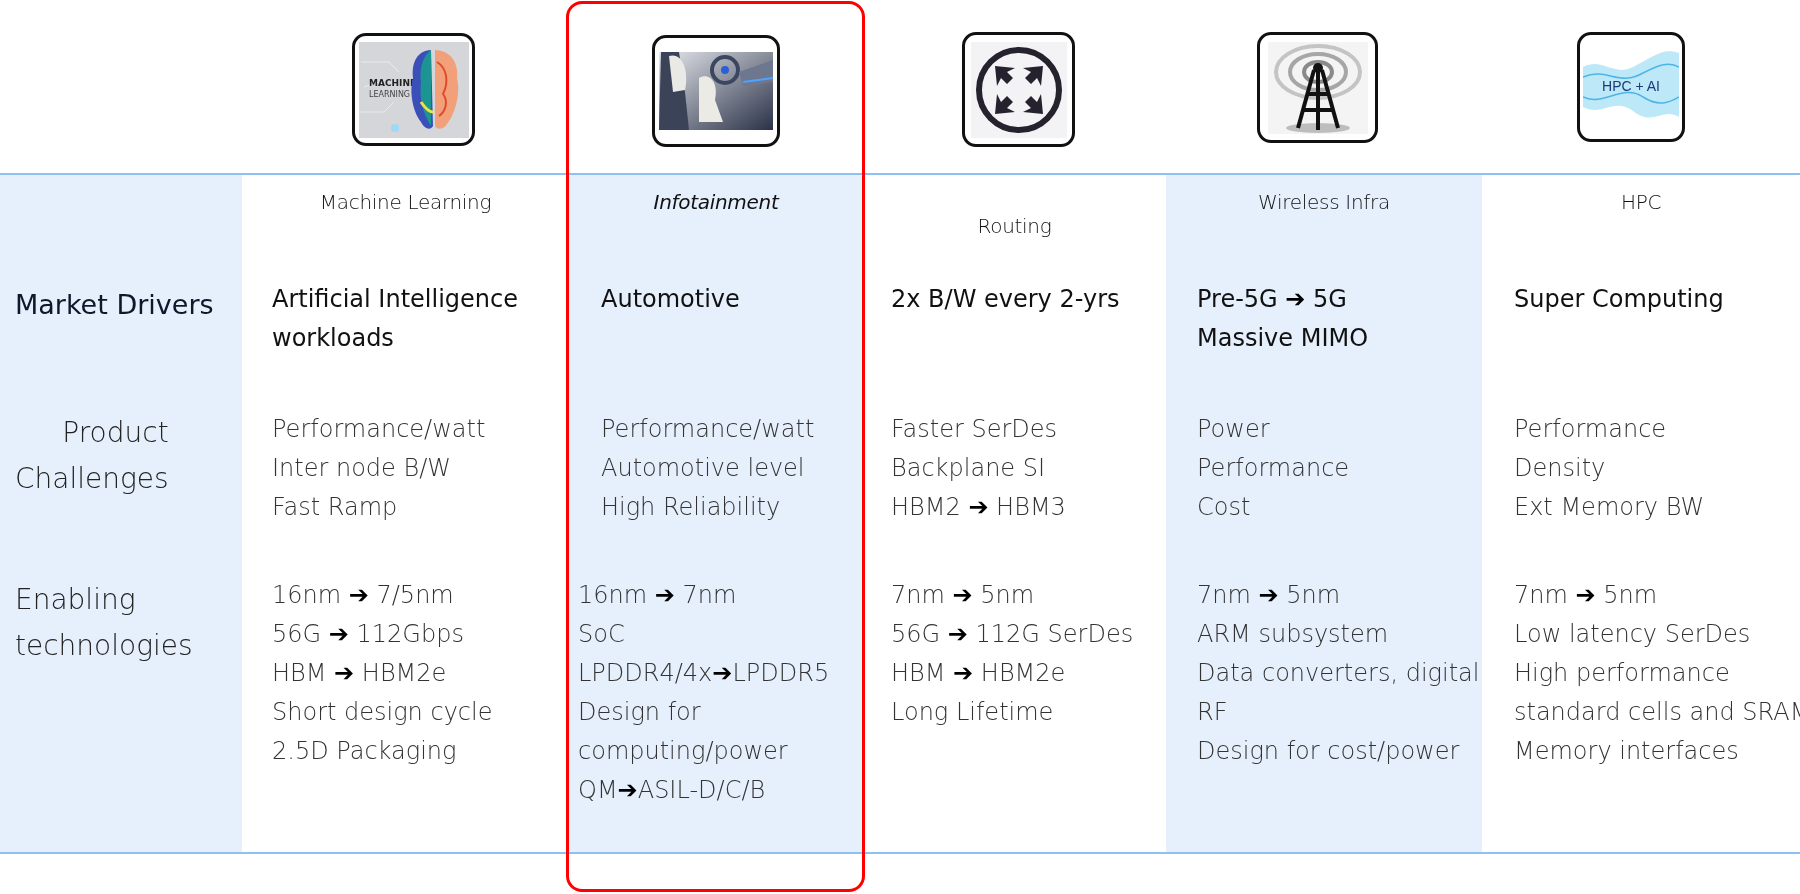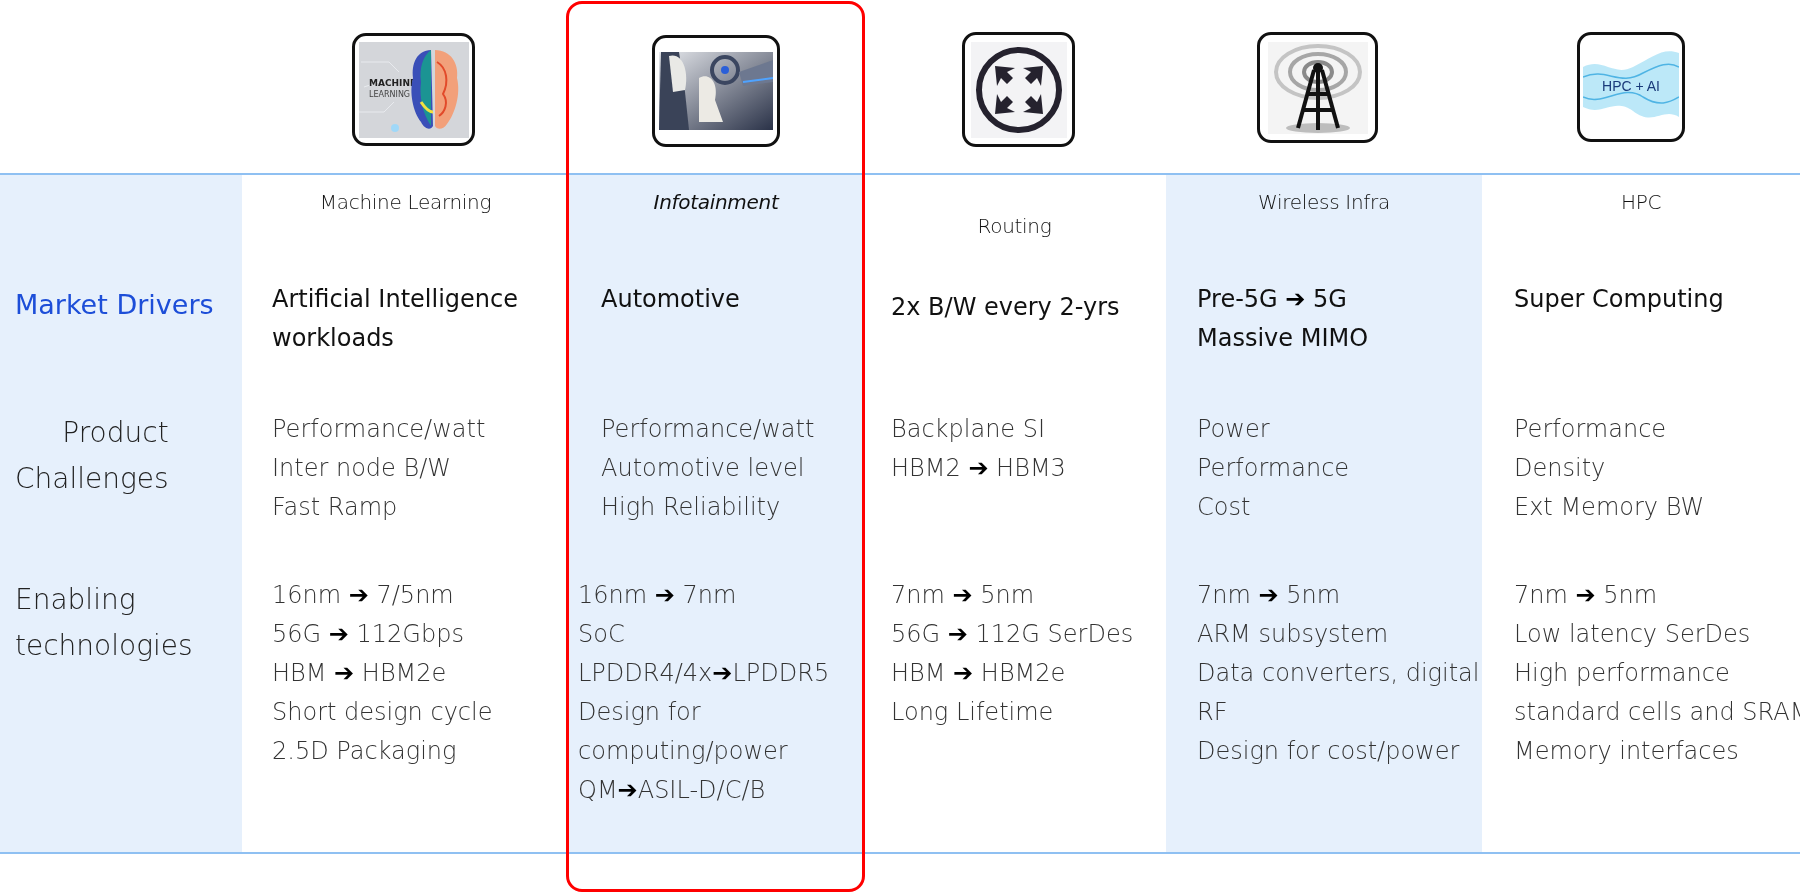--- a/index.html
+++ b/index.html
@@ -14,7 +14,7 @@
   .col-title { position:absolute; top:190px; font-size:20px; font-weight:300; color:#111;
                text-align:center; letter-spacing:-0.3px; }
   .row-label { position:absolute; left:15px; font-size:28px; font-weight:300; color:#222; line-height:46px; }
-  .row-label.drivers { color:#1d4ed8; font-weight:400; font-size:27px; }
+  .row-label.drivers { color:#0f172a; font-weight:400; font-size:27px; }
   .cell { position:absolute; font-size:24px; line-height:39px; color:#333; white-space:nowrap; font-weight:300; }
   .cell.drivers { color:#111; font-weight:400; }
   .line { display:block; }

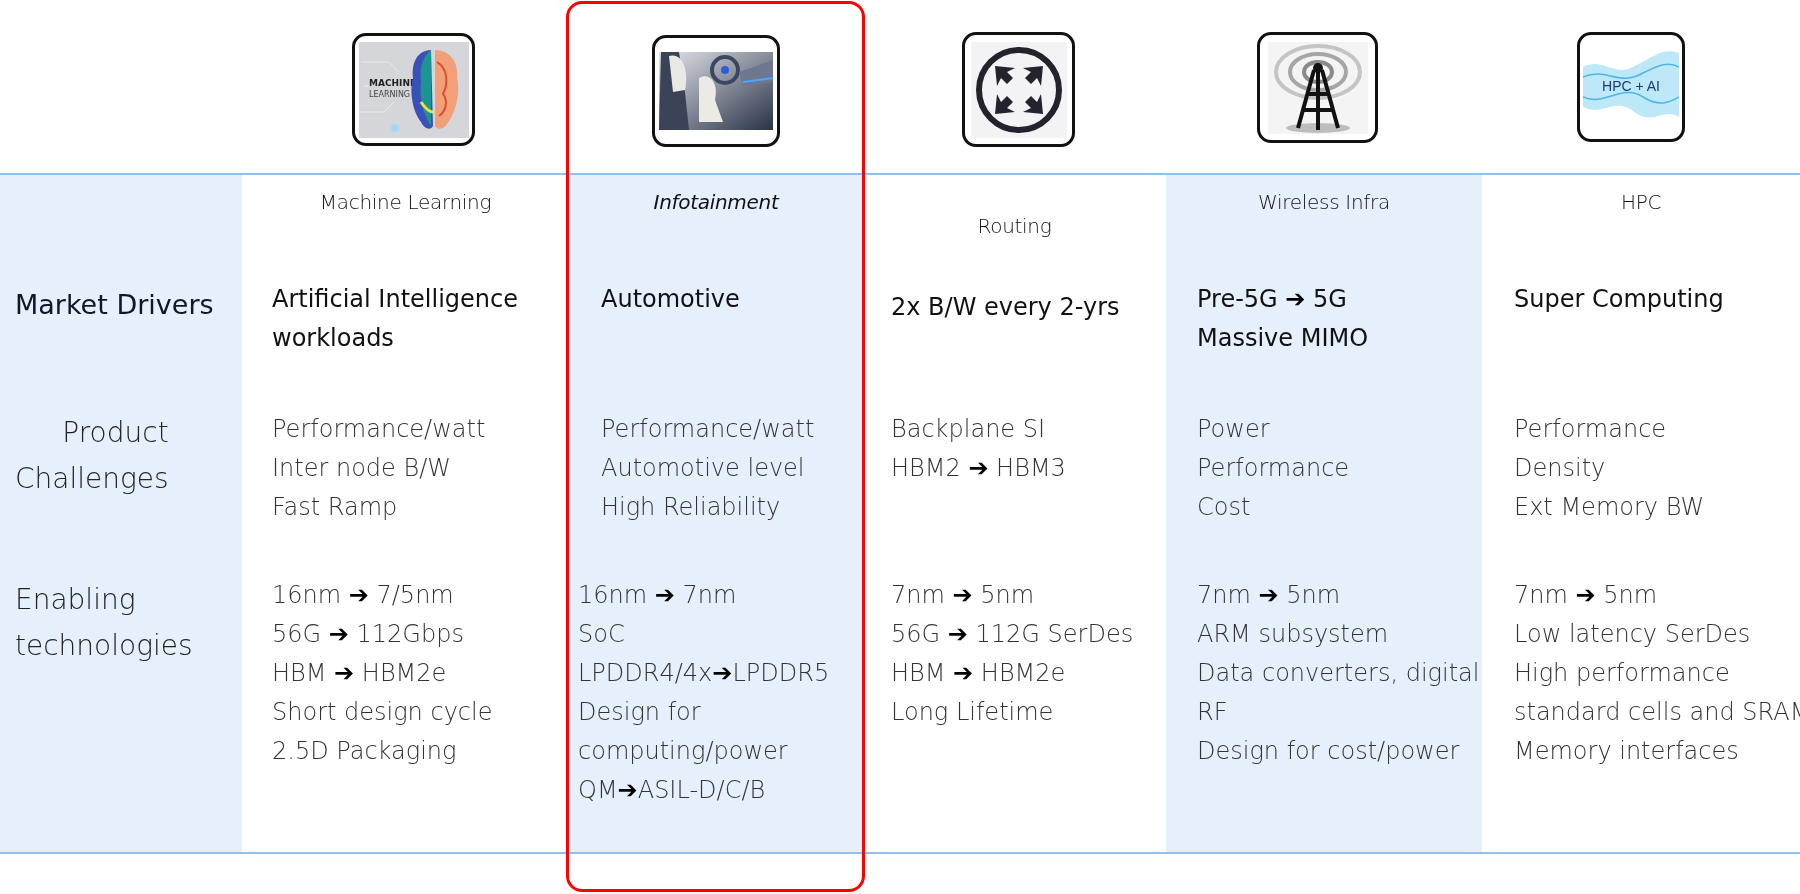--- a/index.html
+++ b/index.html
@@ -162,7 +162,7 @@
       <span class="line">computing/power</span>
       <span class="line">QM<span class="arrow">➔</span>ASIL-D/C/B</span>
     </div>
-    <div class="cell drivers" style="left: 891px; top: 280px; margin-top: 8px;">
+    <div class="cell drivers" style="left: 891px; top: 280px;">
       <span class="line">2x B/W every 2-yrs</span>
     </div>
     <div class="cell " style="left: 891px; top: 410px;">

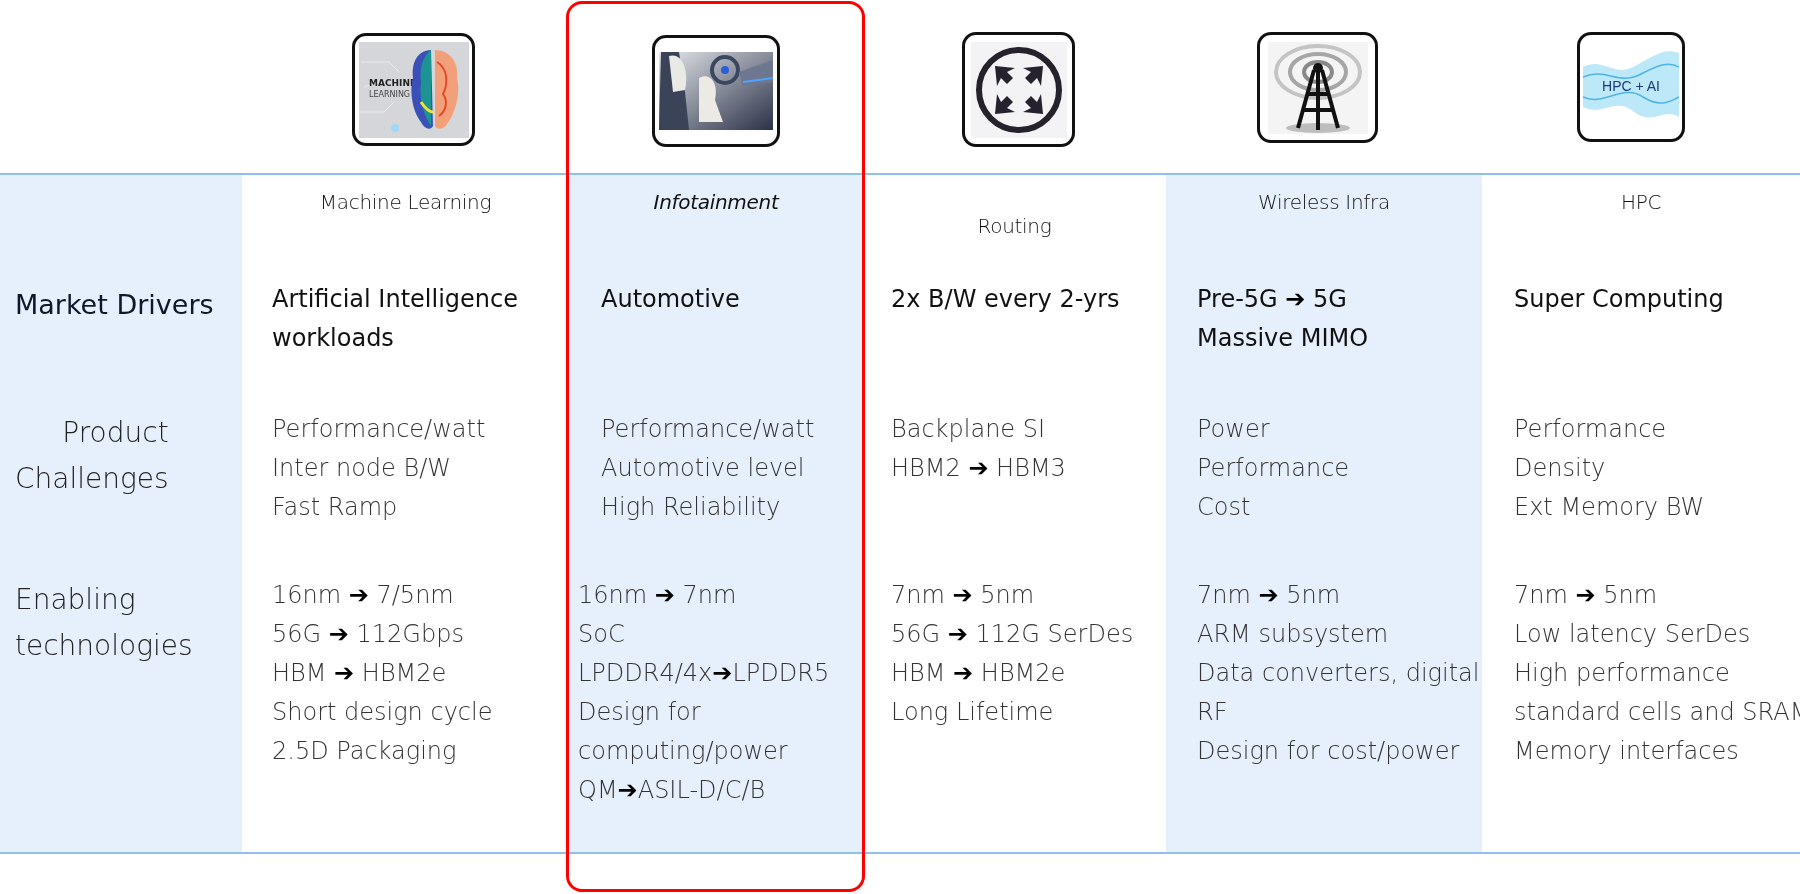--- a/index.html
+++ b/index.html
@@ -166,6 +166,7 @@
       <span class="line">2x B/W every 2-yrs</span>
     </div>
     <div class="cell " style="left: 891px; top: 410px;">
+      <span class="line">Faster SerDes</span>
       <span class="line">Backplane SI</span>
       <span class="line">HBM2 <span class="arrow">➔</span> HBM3</span>
     </div>

